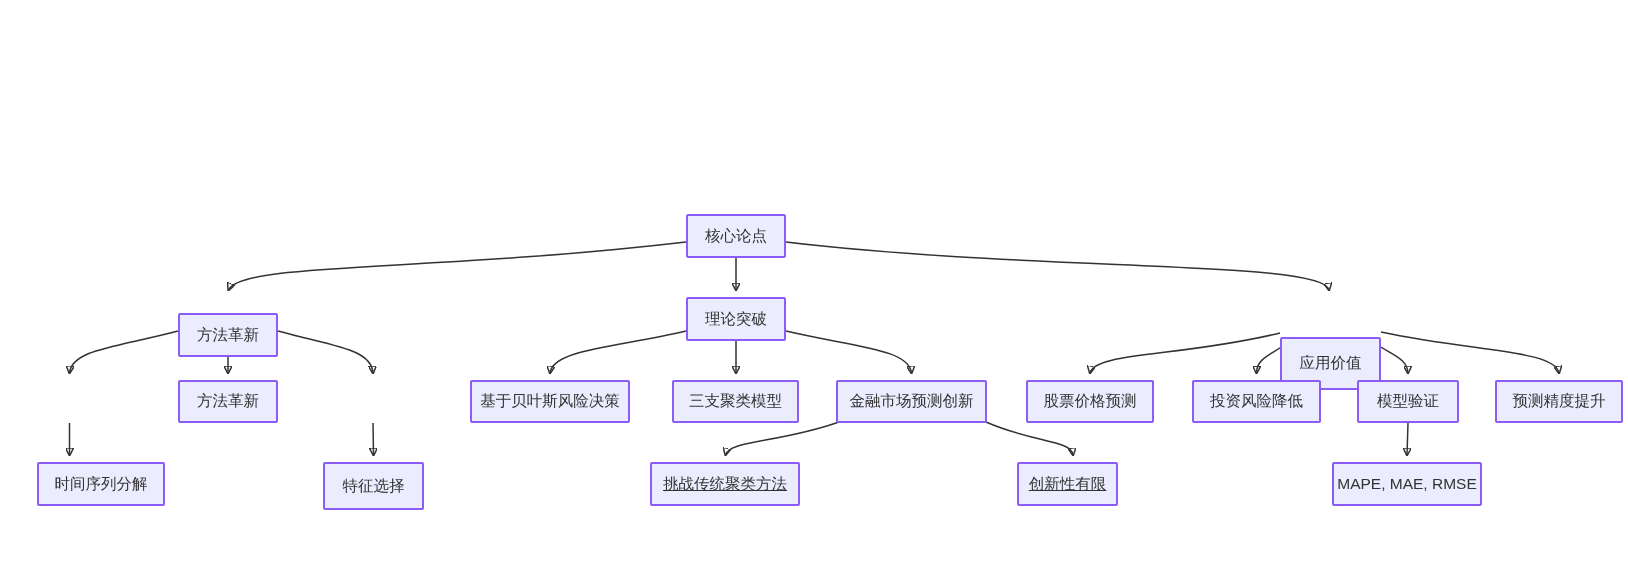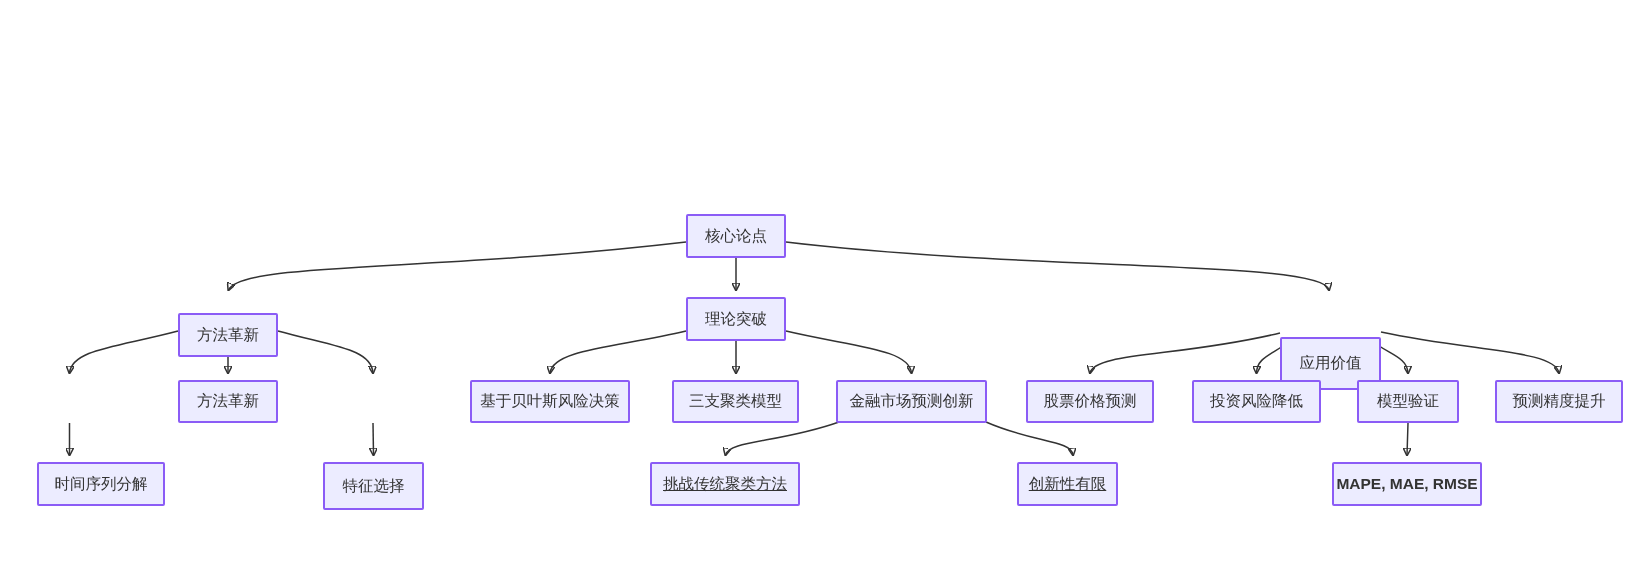--- a/index.html
+++ b/index.html
@@ -92,7 +92,7 @@
   <div class="node" style="left:323px; top:462px; width:101px; height:48px;">特征选择</div>
   <div class="node" style="left:650px; top:462px; width:150px; height:44px;text-decoration:underline;">挑战传统聚类方法</div>
   <div class="node" style="left:1017px; top:462px; width:101px; height:44px;text-decoration:underline;">创新性有限</div>
-  <div class="node" style="left:1332px; top:462px; width:150px; height:44px;font-weight:bold;">MAPE, MAE, RMSE</div>
+  <div class="node" style="left:1332px; top:462px; width:150px; height:44px;">MAPE, MAE, RMSE</div>
 
 </div>
 

